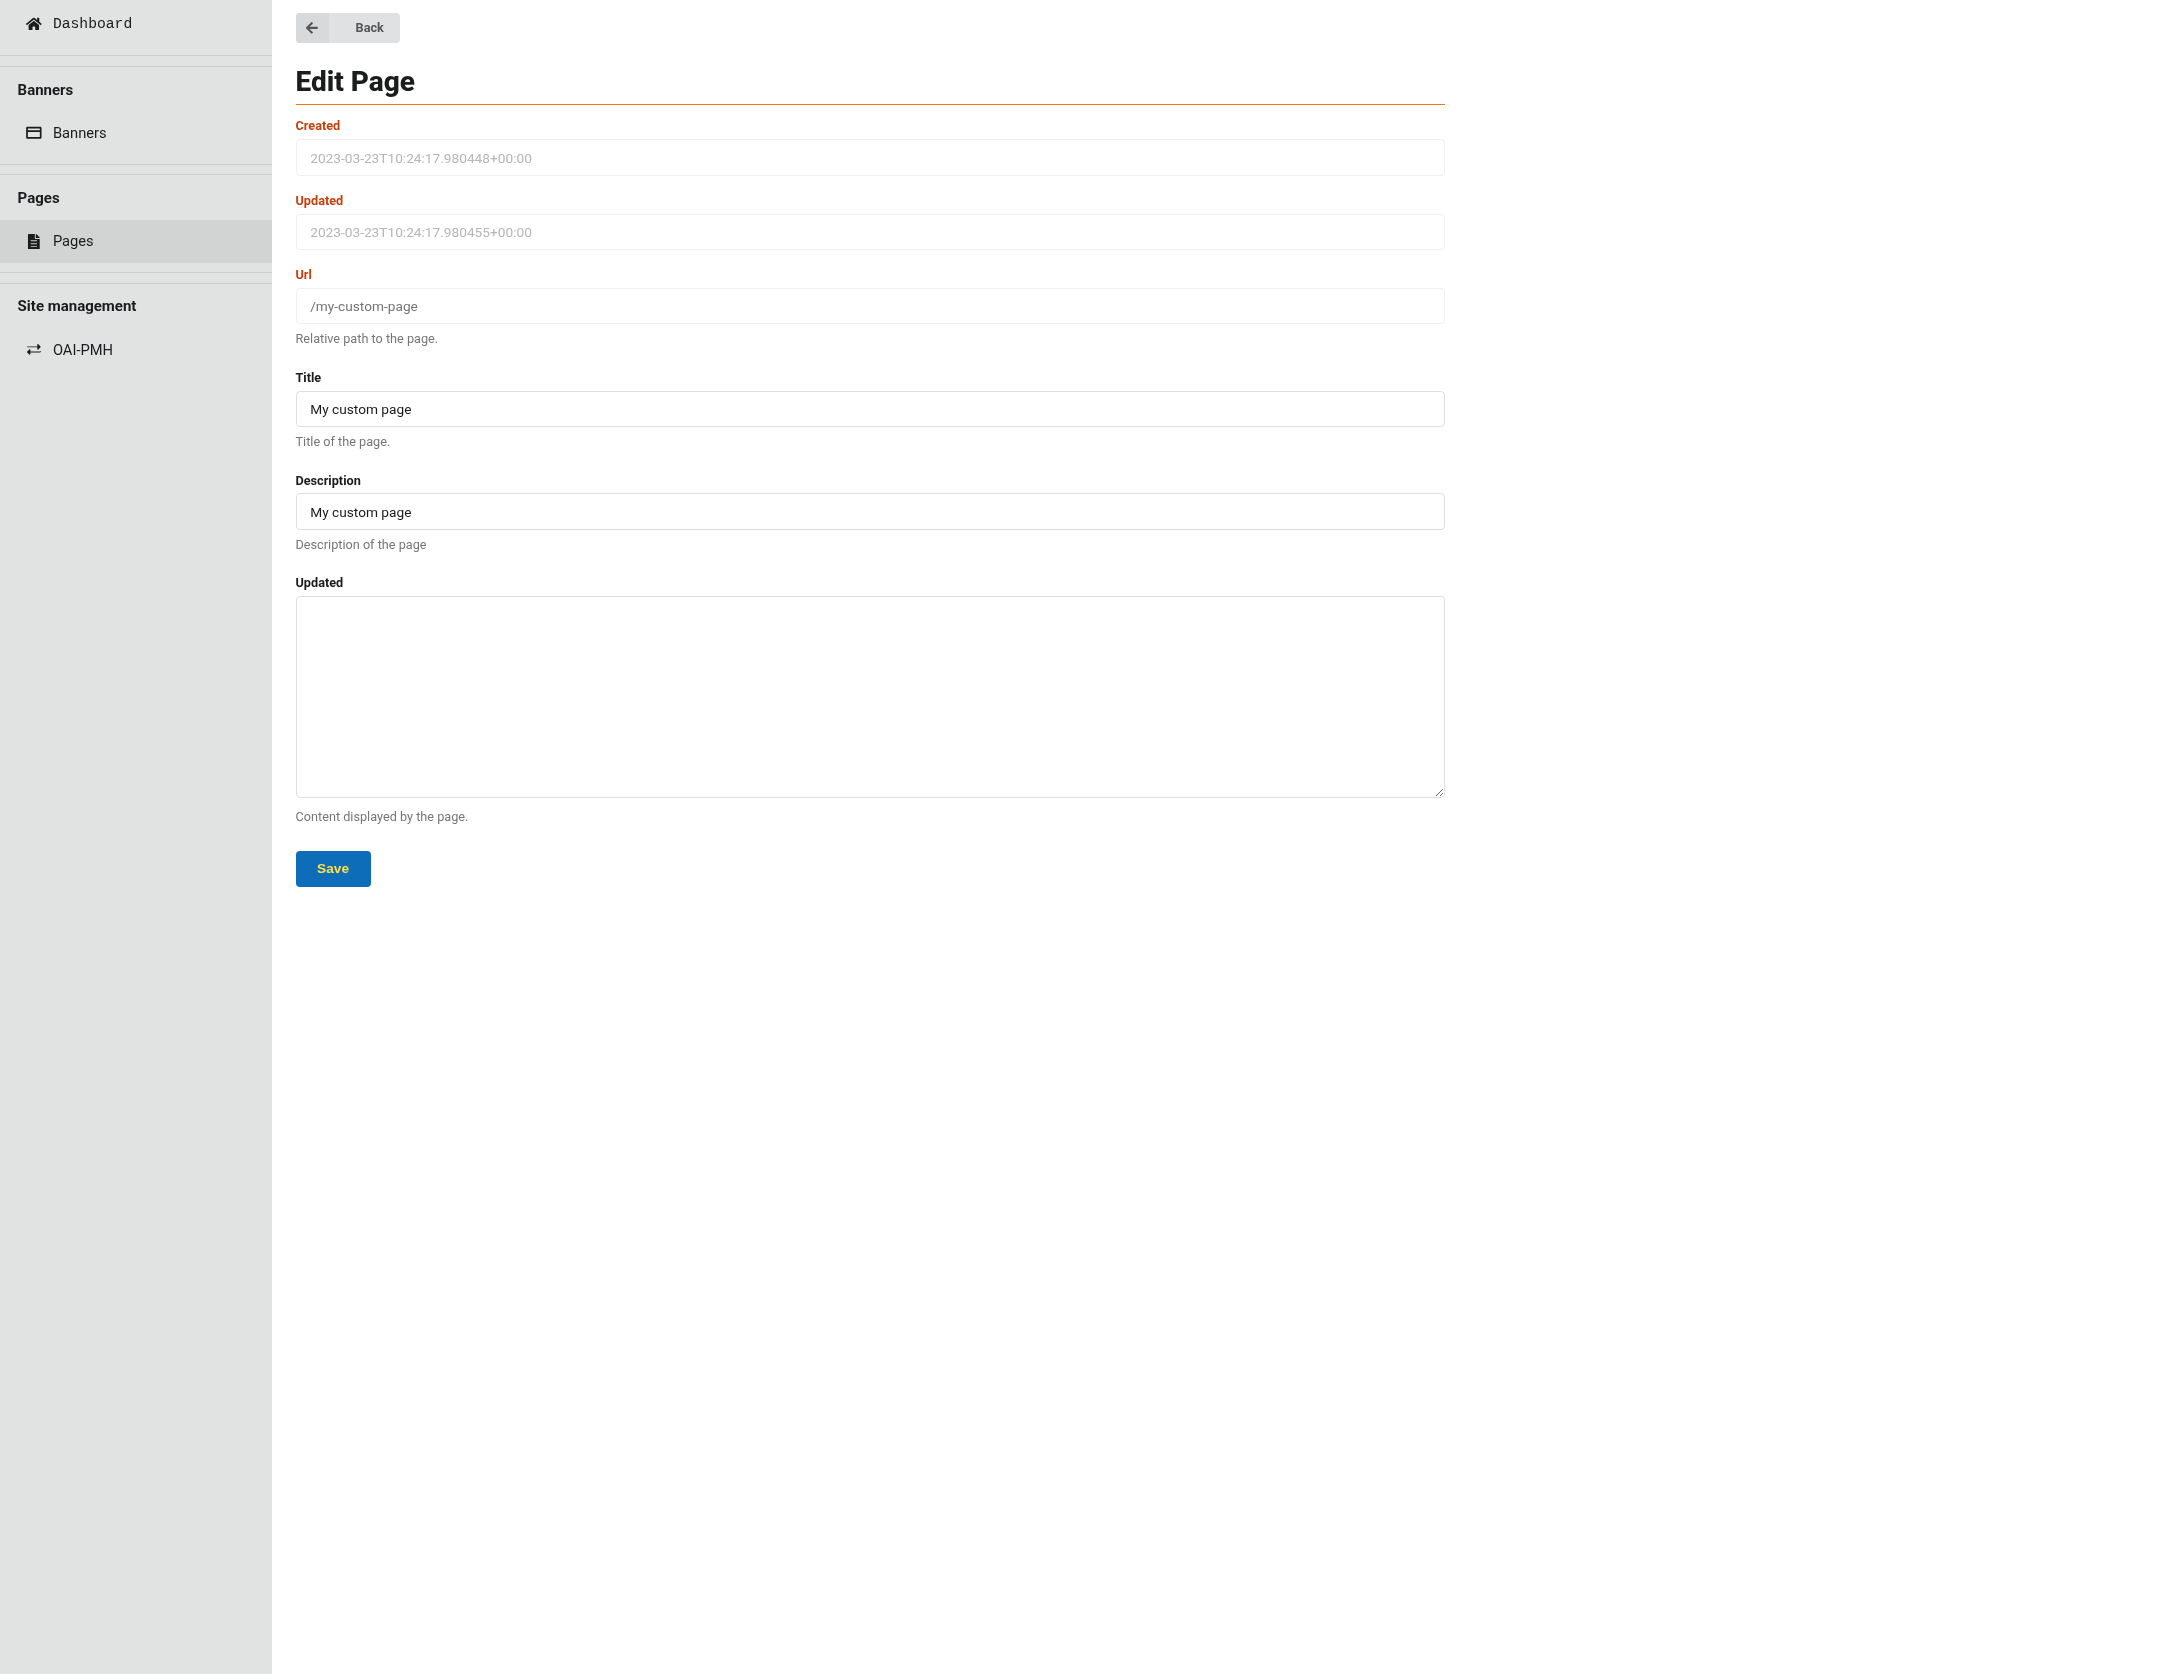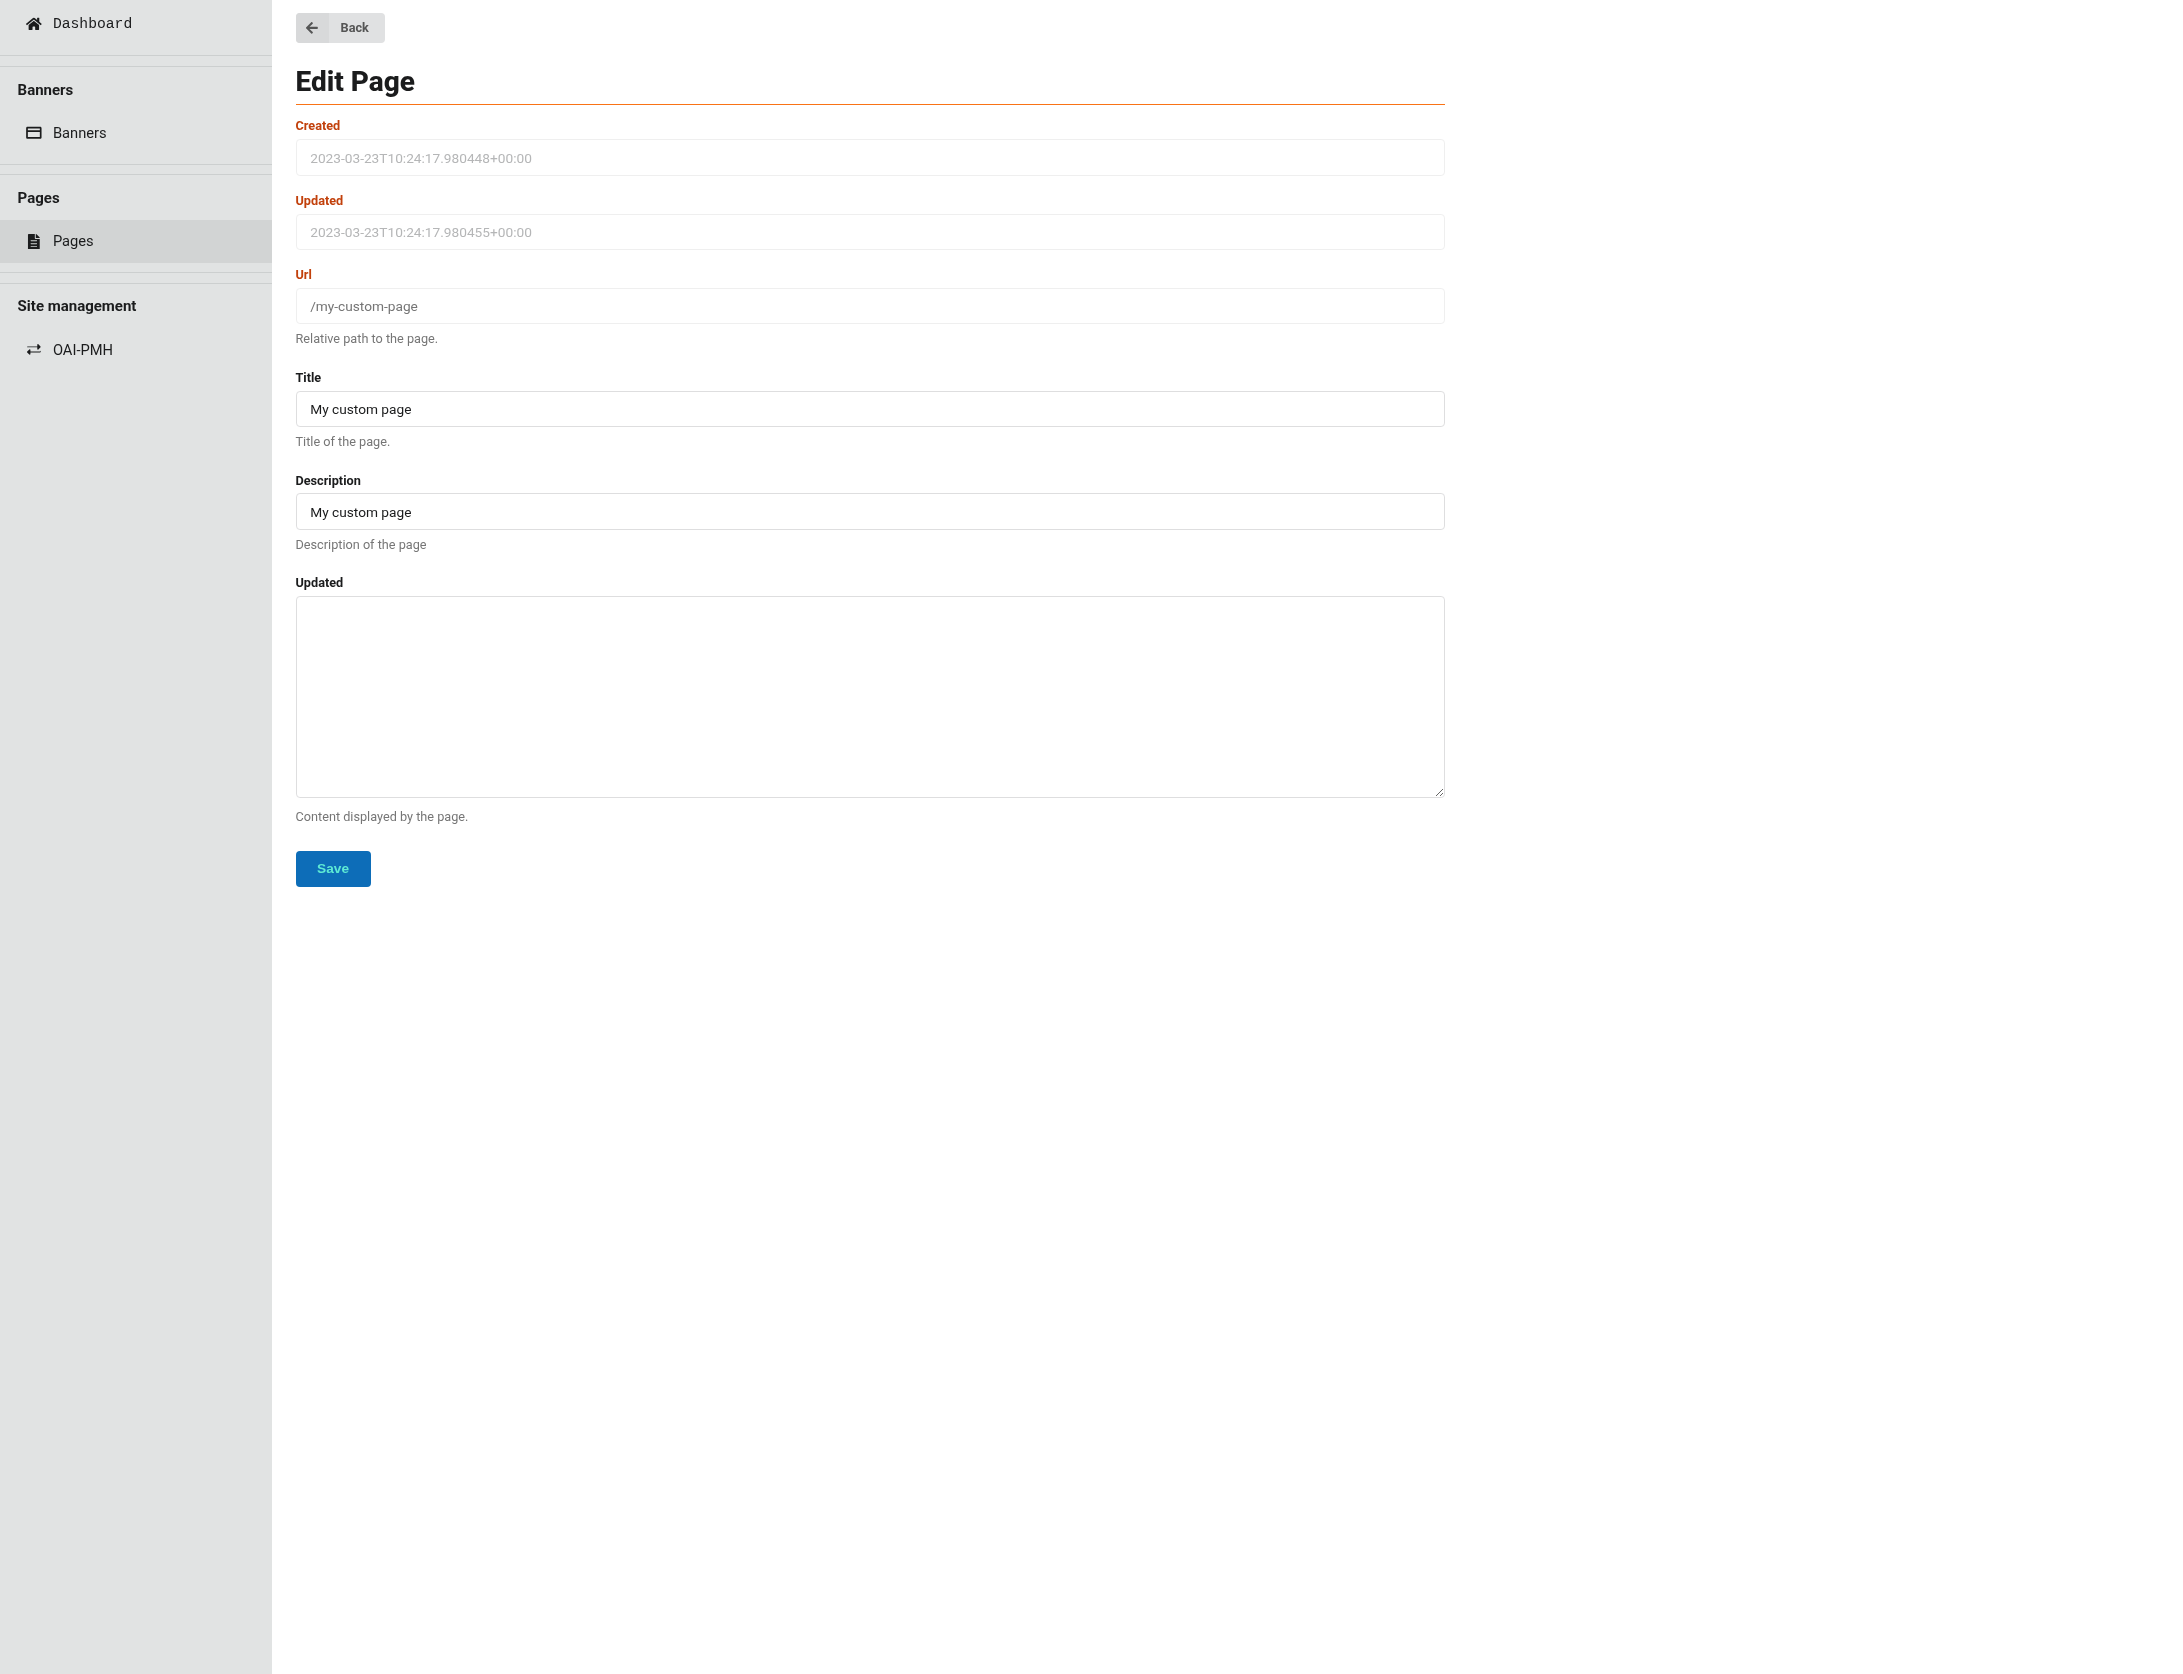--- a/index.html
+++ b/index.html
@@ -77,6 +77,7 @@
       color: #555;
       cursor: pointer;
       margin-bottom: 21.6px;
+      gap: 15px;
     }
     .back-button .arrow-part {
       padding: 7.8px 9.8px;

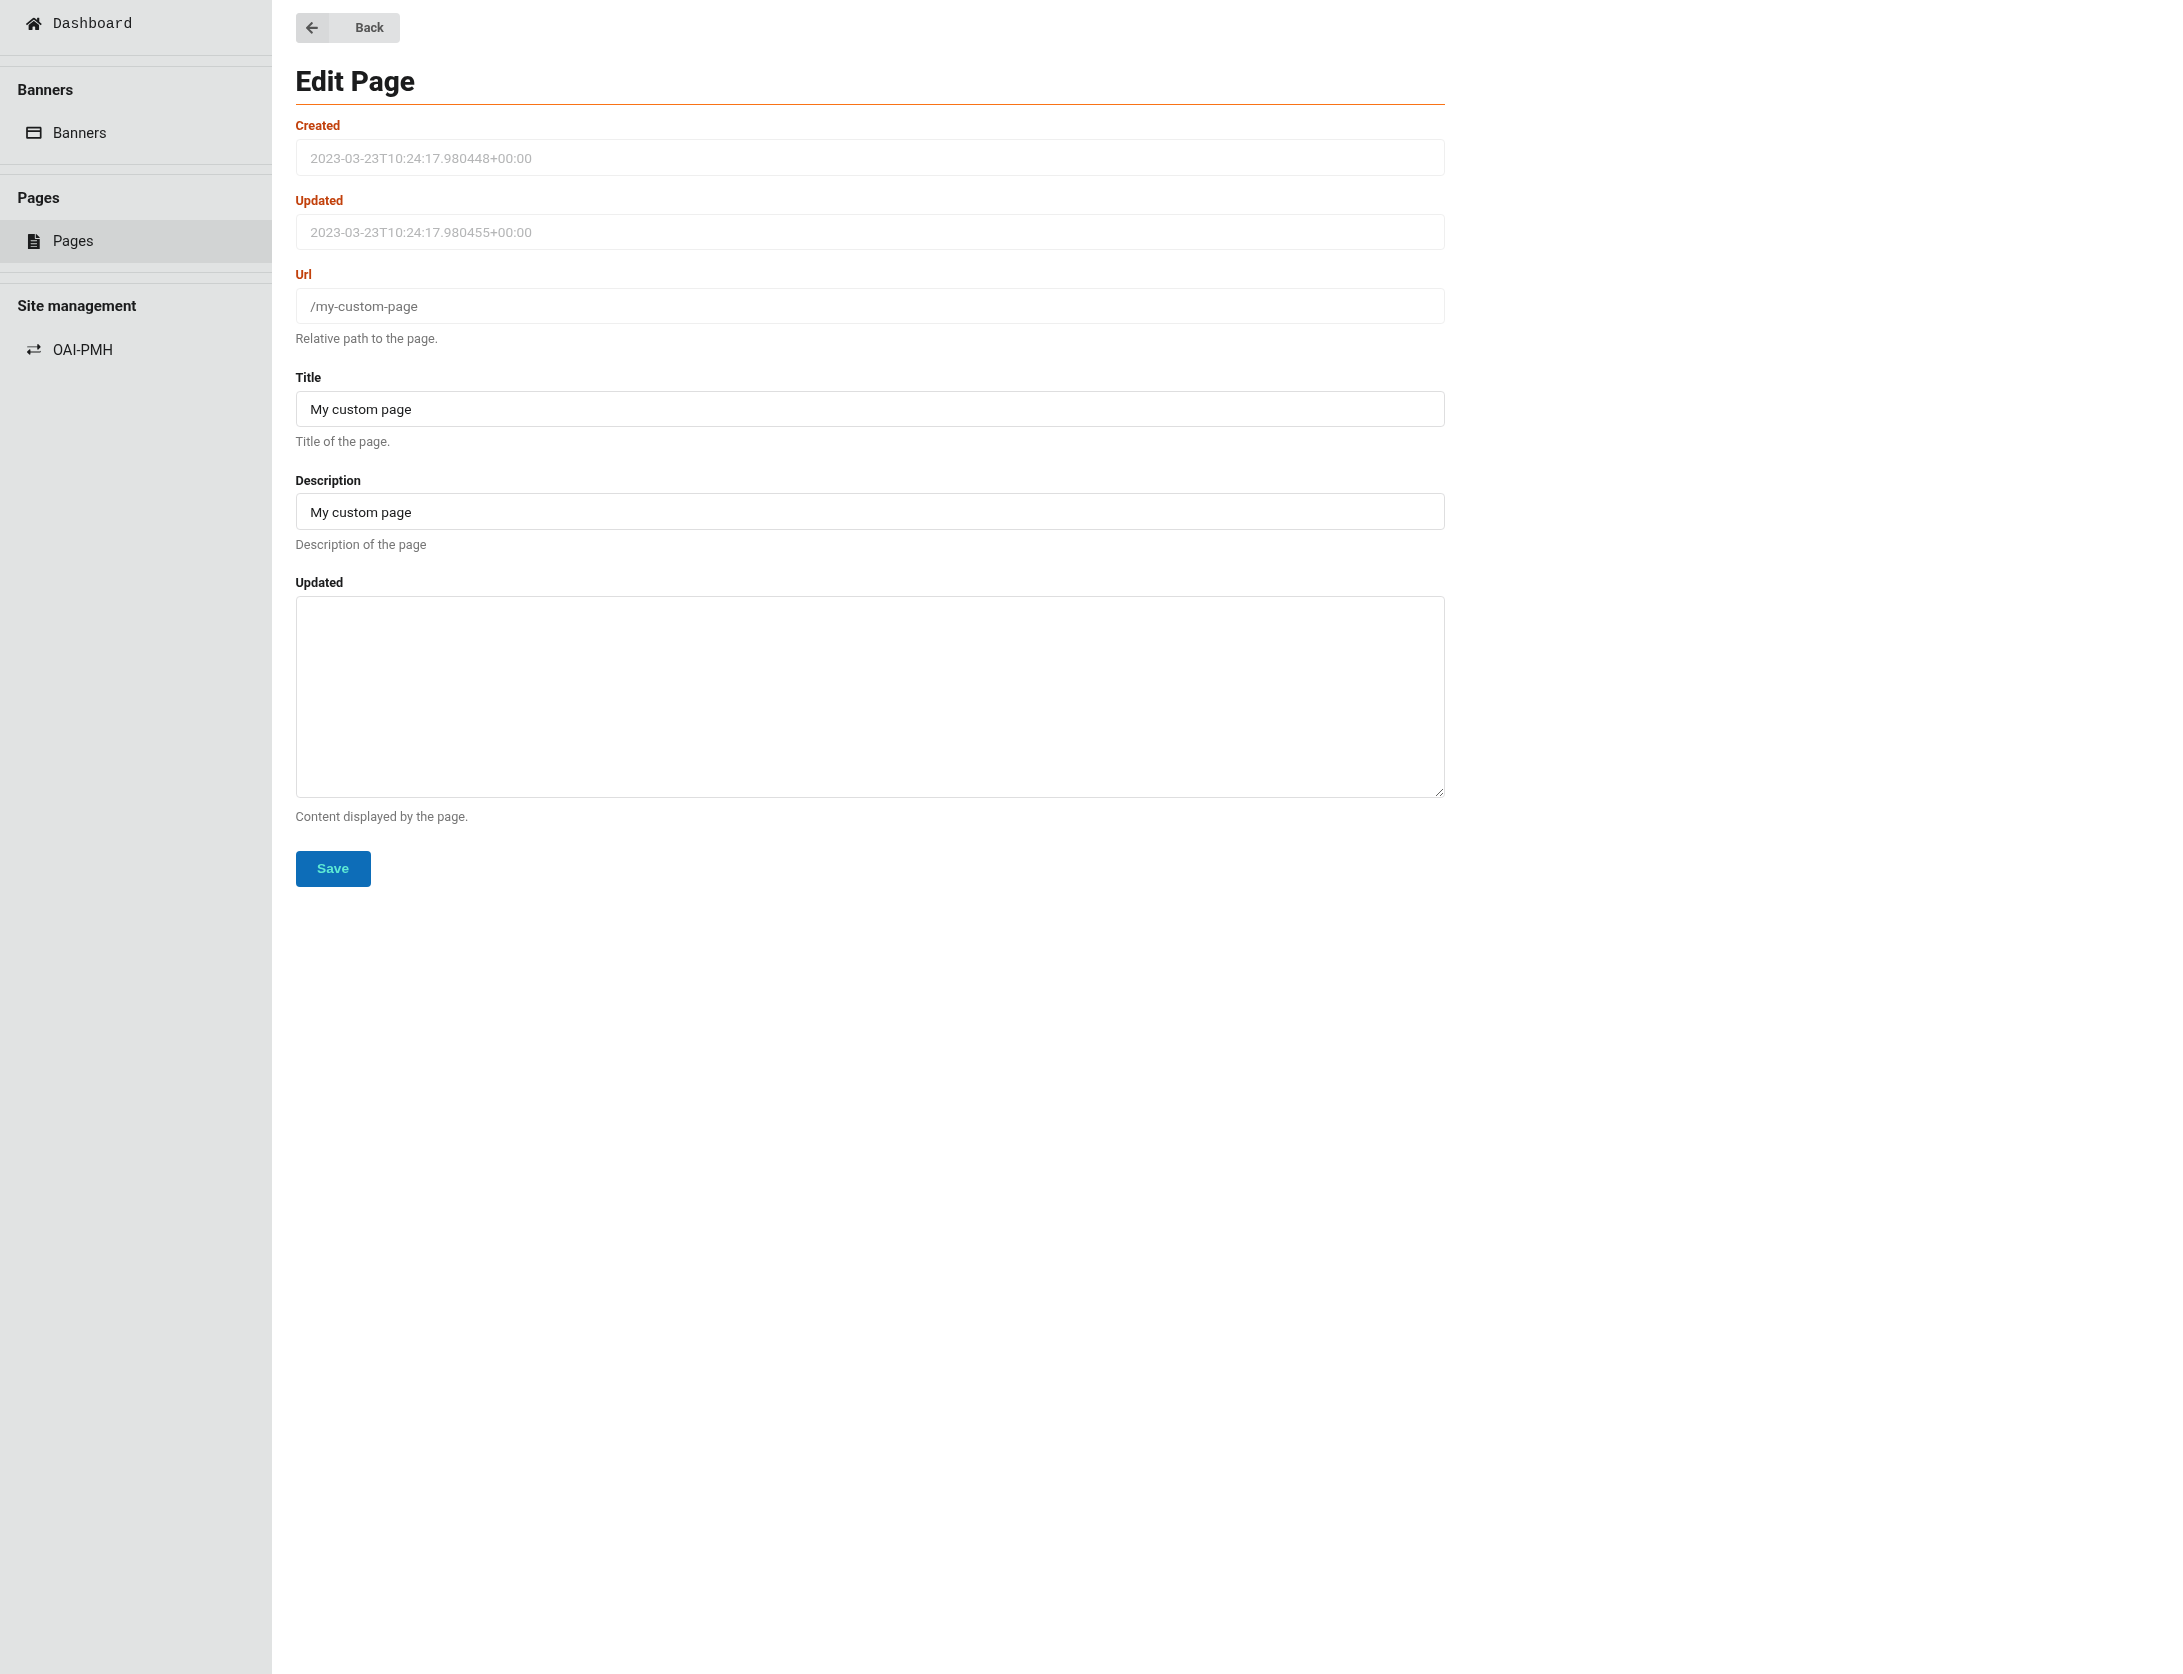--- a/index.html
+++ b/index.html
@@ -137,7 +137,7 @@
     }
     .save-button {
       background: #0d6db8;
-      color: #5eead4;
+      color: #fde047;
       border: none;
       padding: 10.8px 21.6px;
       font-size: 13.7px;

